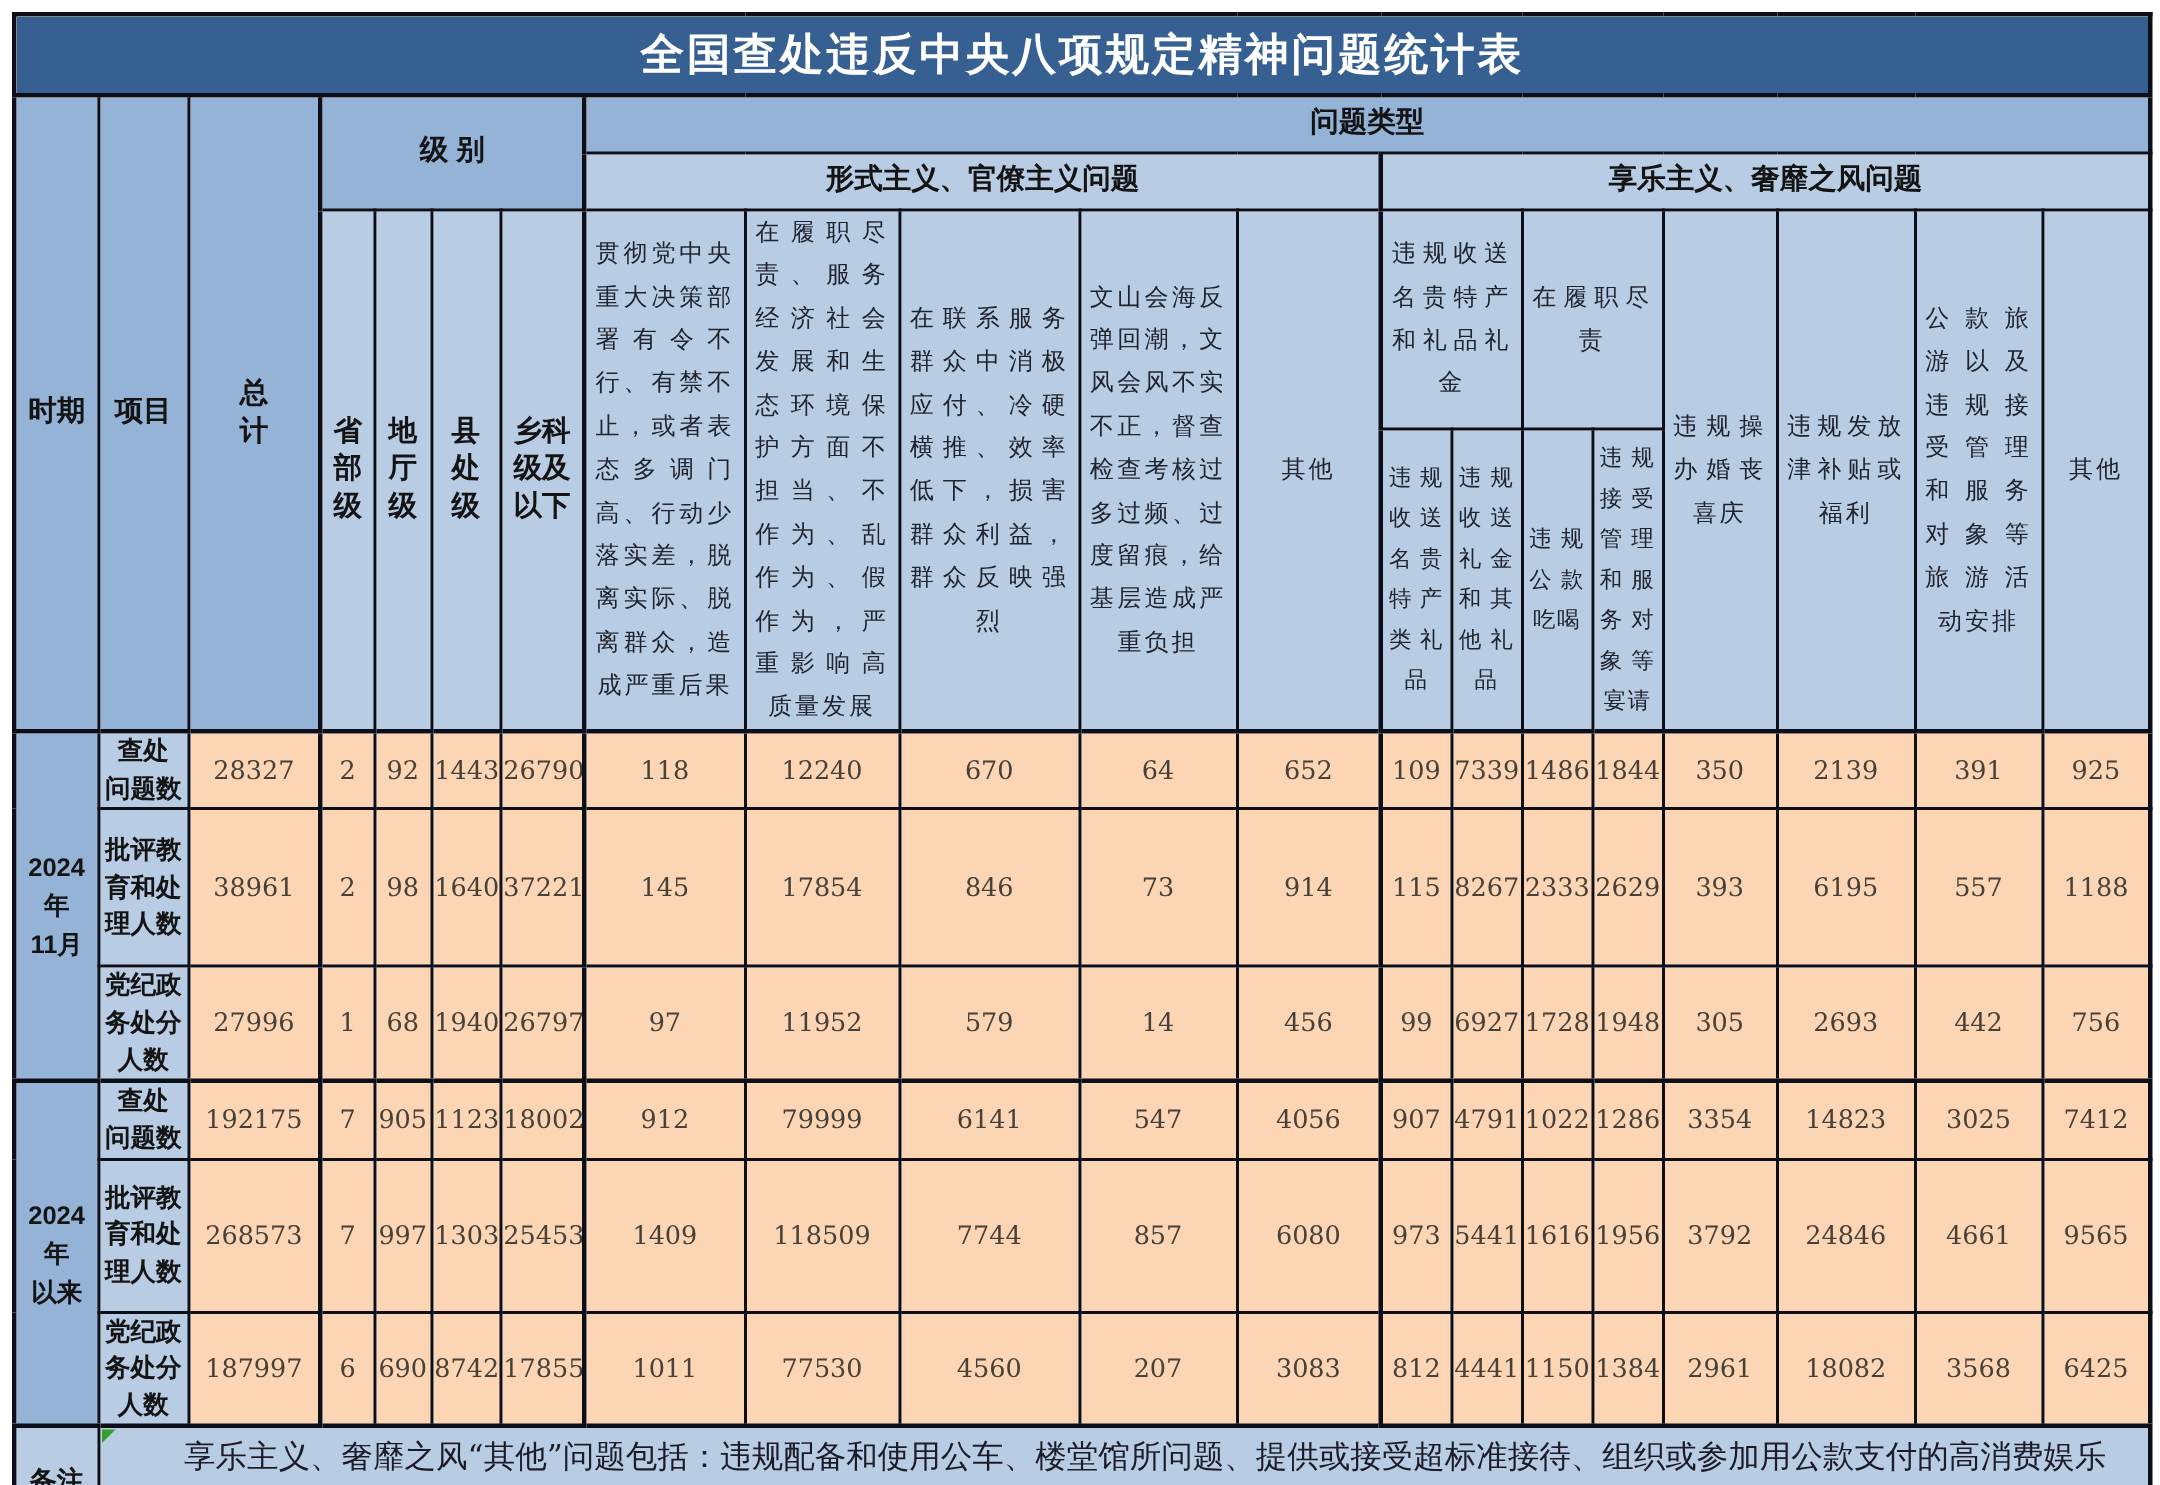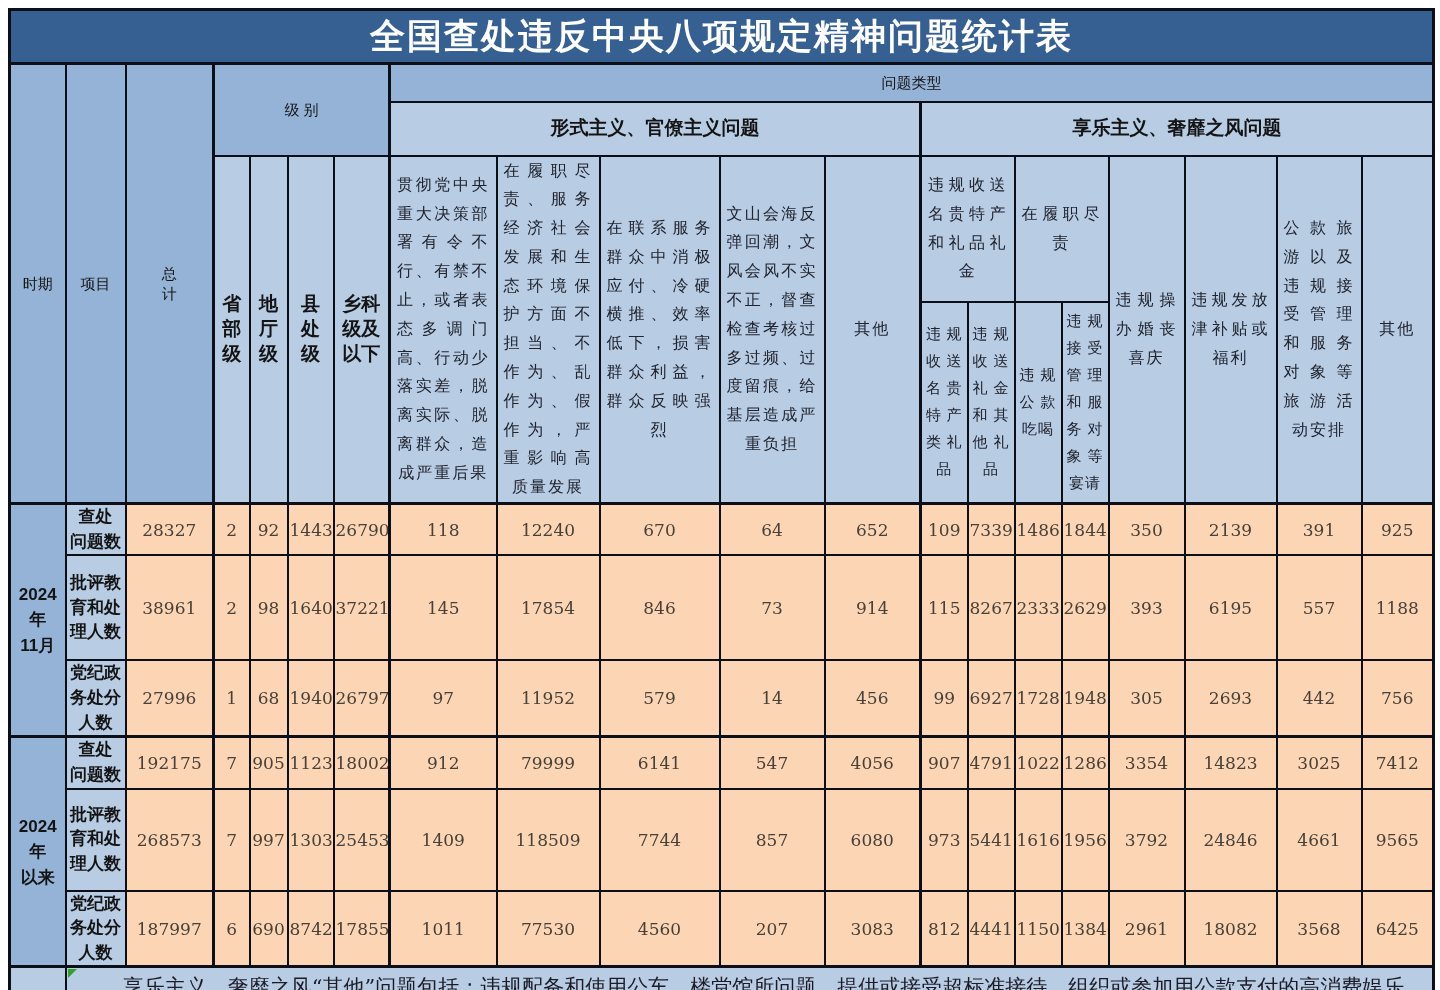--- a/index.html
+++ b/index.html
@@ -52,7 +52,7 @@
     color:#ffffff;
     font-family:Liberation Sans, sans-serif;
     font-weight:bold;
-    font-size:35px;
+    font-size:29px;
     letter-spacing:2px;
     border-bottom:3px solid var(--border);
   }

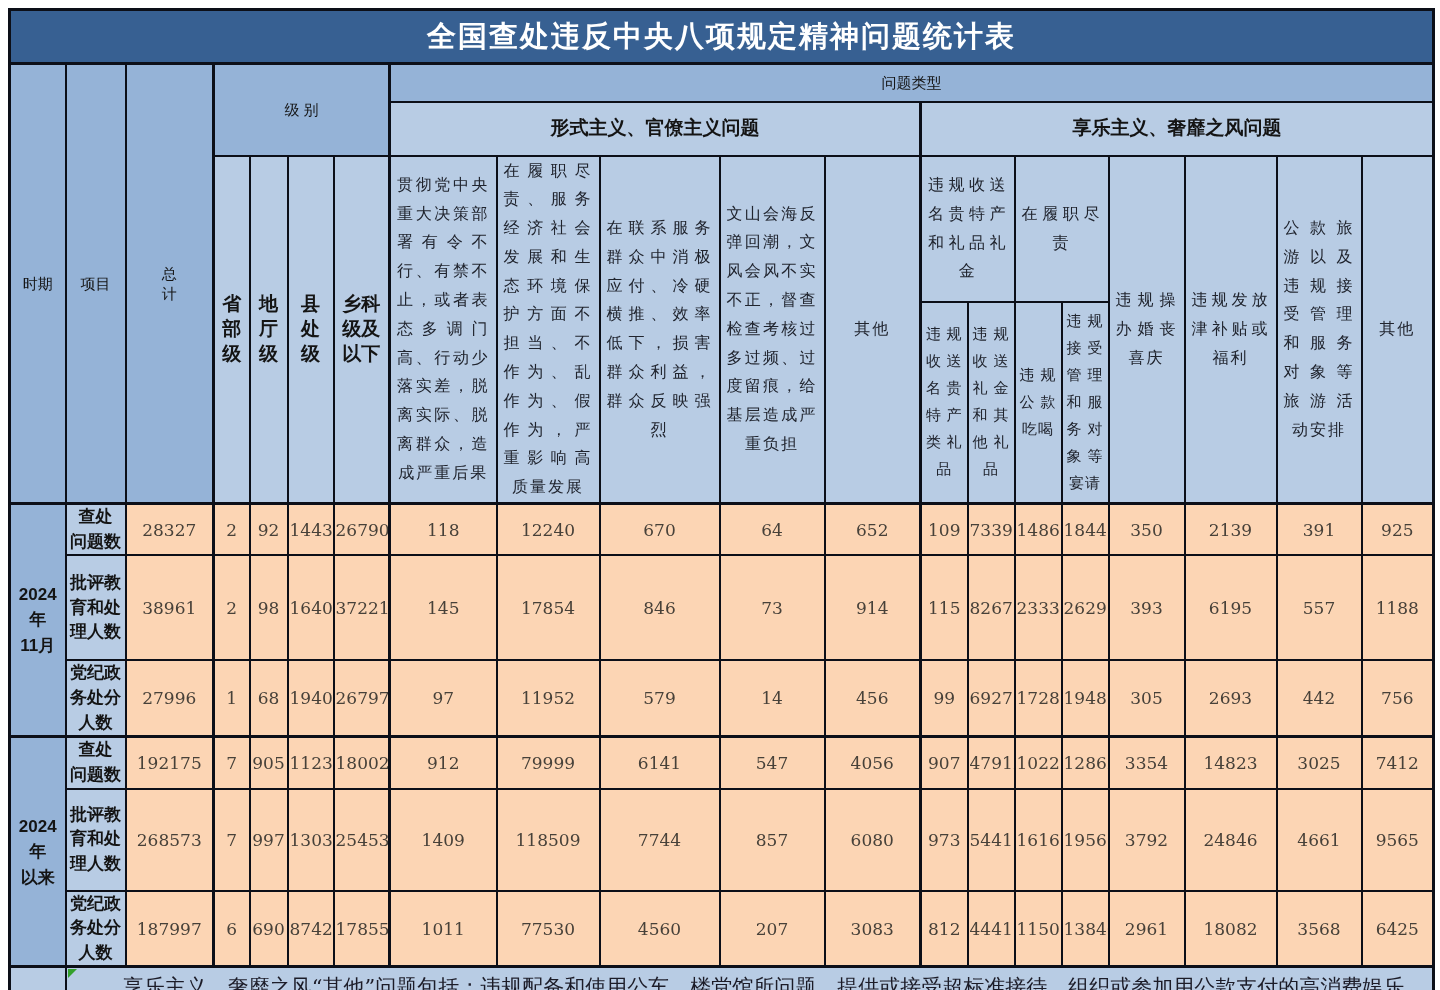--- a/index.html
+++ b/index.html
@@ -58,8 +58,8 @@
   }
   td.hmed{
     background:var(--header-medium);
-    font-weight:normal;
-    font-size:15px;
+    font-weight:bold;
+    font-size:19px;
     white-space:pre-line;
     line-height:1.3;
   }

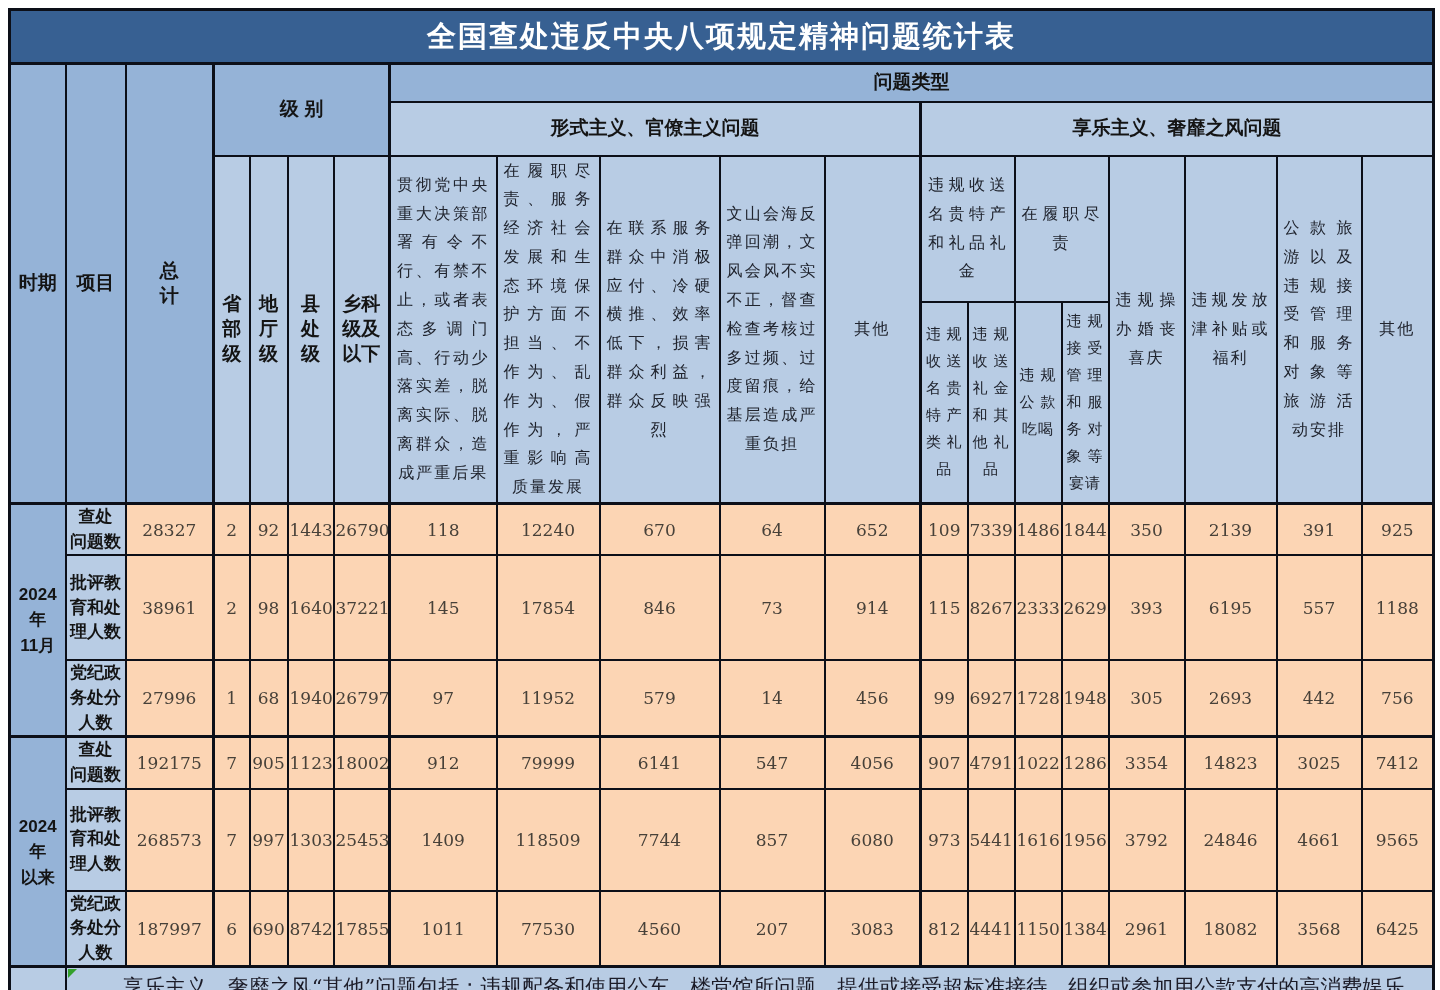--- a/index.html
+++ b/index.html
@@ -34,7 +34,7 @@
   
   .ht-title{height:54px;}
   .ht-a{height:38px;}
-  .ht-b{height:54px;}
+  .ht-b{height:38px;}
   .ht-c{height:139px;}
   .ht-d{height:171px;}
   .h50{height:50px;}

